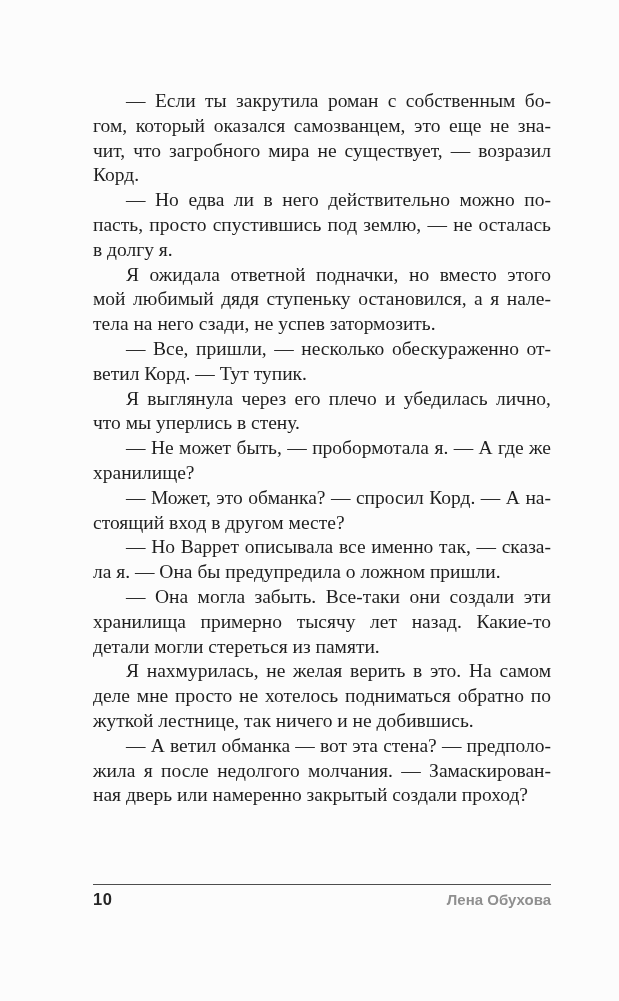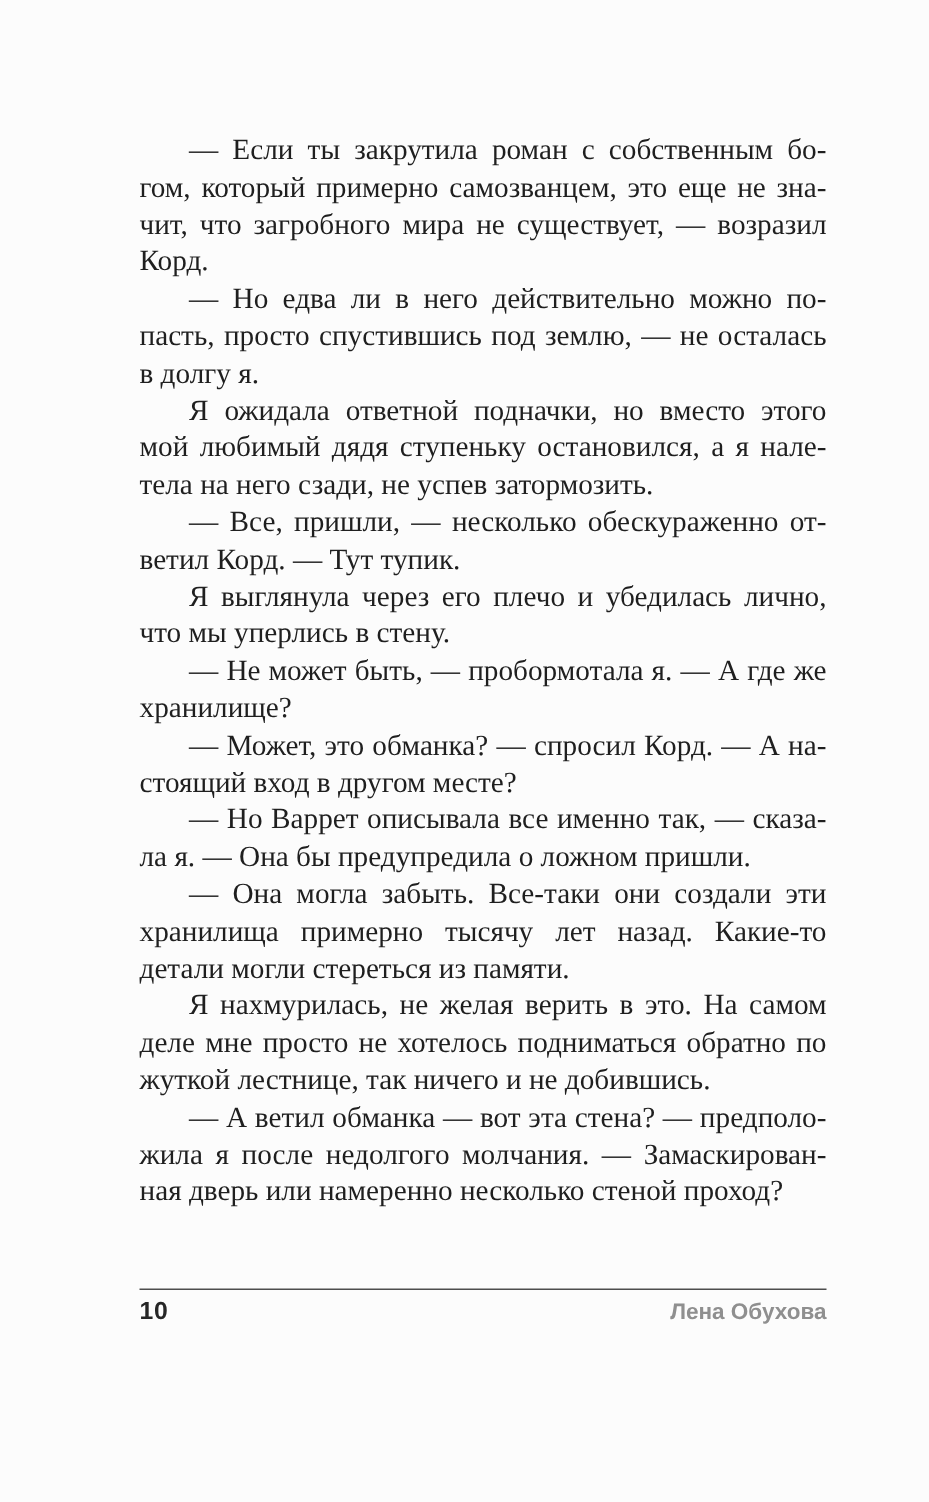--- a/index.html
+++ b/index.html
@@ -75,7 +75,7 @@
   <main class="text-block">
       <div class="paragraph">
         <div class="line first">— Если ты закрутила роман с собственным бо-</div>
-        <div class="line">гом, который примерно самозванцем, это еще не зна-</div>
+        <div class="line">гом, который оказался самозванцем, это еще не зна-</div>
         <div class="line">чит, что загробного мира не существует, — возразил</div>
         <div class="line last">Корд.</div>
       </div>

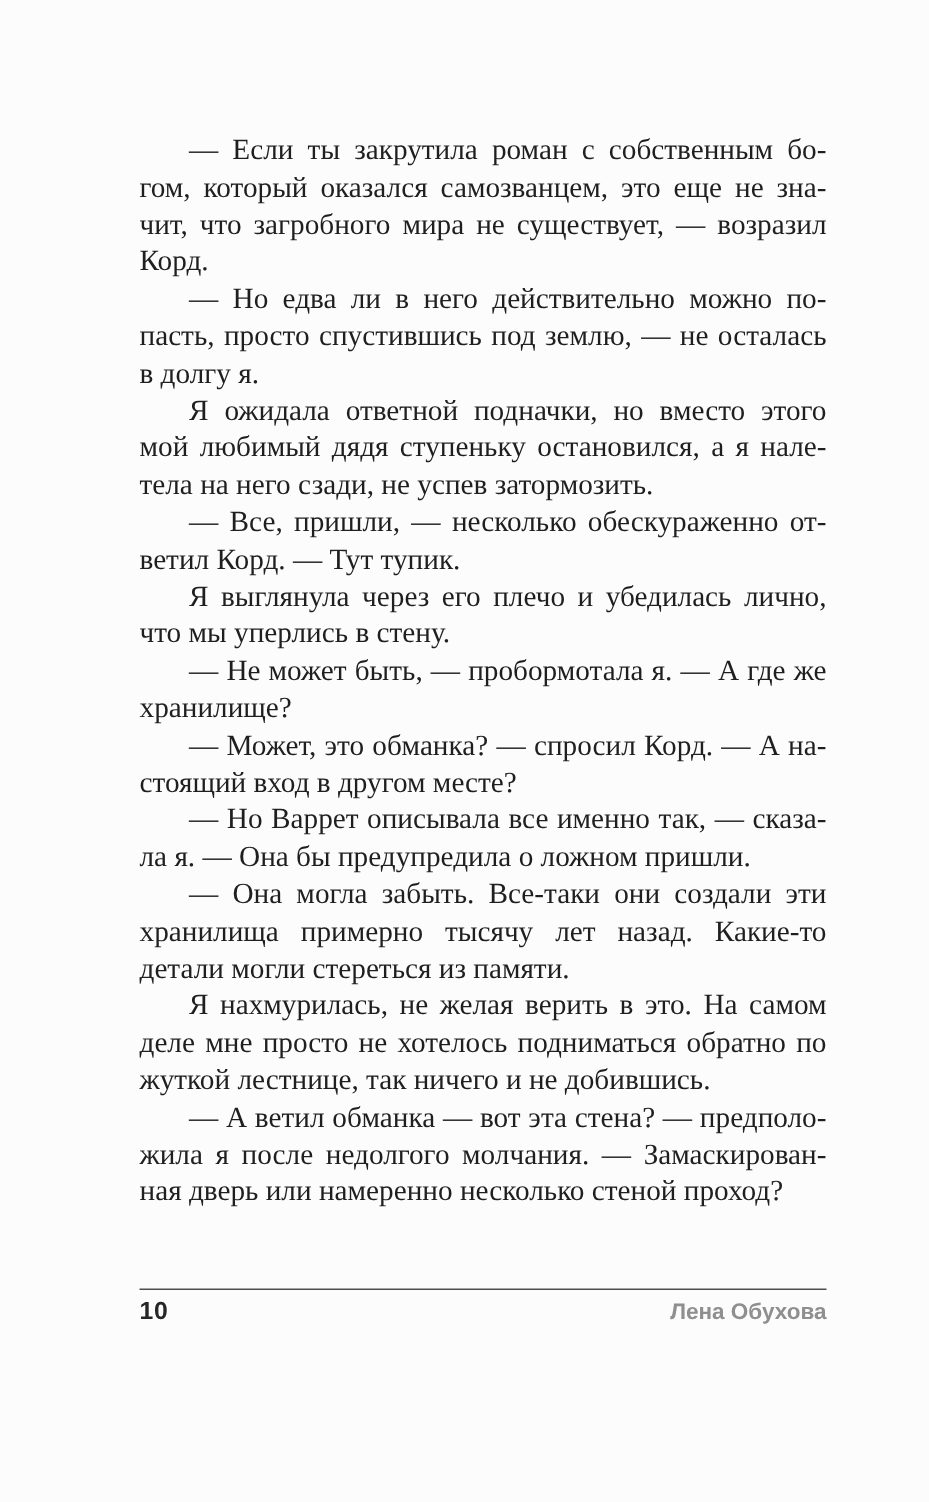--- a/index.html
+++ b/index.html
@@ -122,7 +122,7 @@
       <div class="paragraph">
         <div class="line first">— А ветил обманка — вот эта стена? — предполо-</div>
         <div class="line">жила я после недолгого молчания. — Замаскирован-</div>
-        <div class="line last">ная дверь или намеренно несколько стеной проход?</div>
+        <div class="line last">ная дверь или намеренно закрытый создали проход?</div>
       </div>
     </main>
 

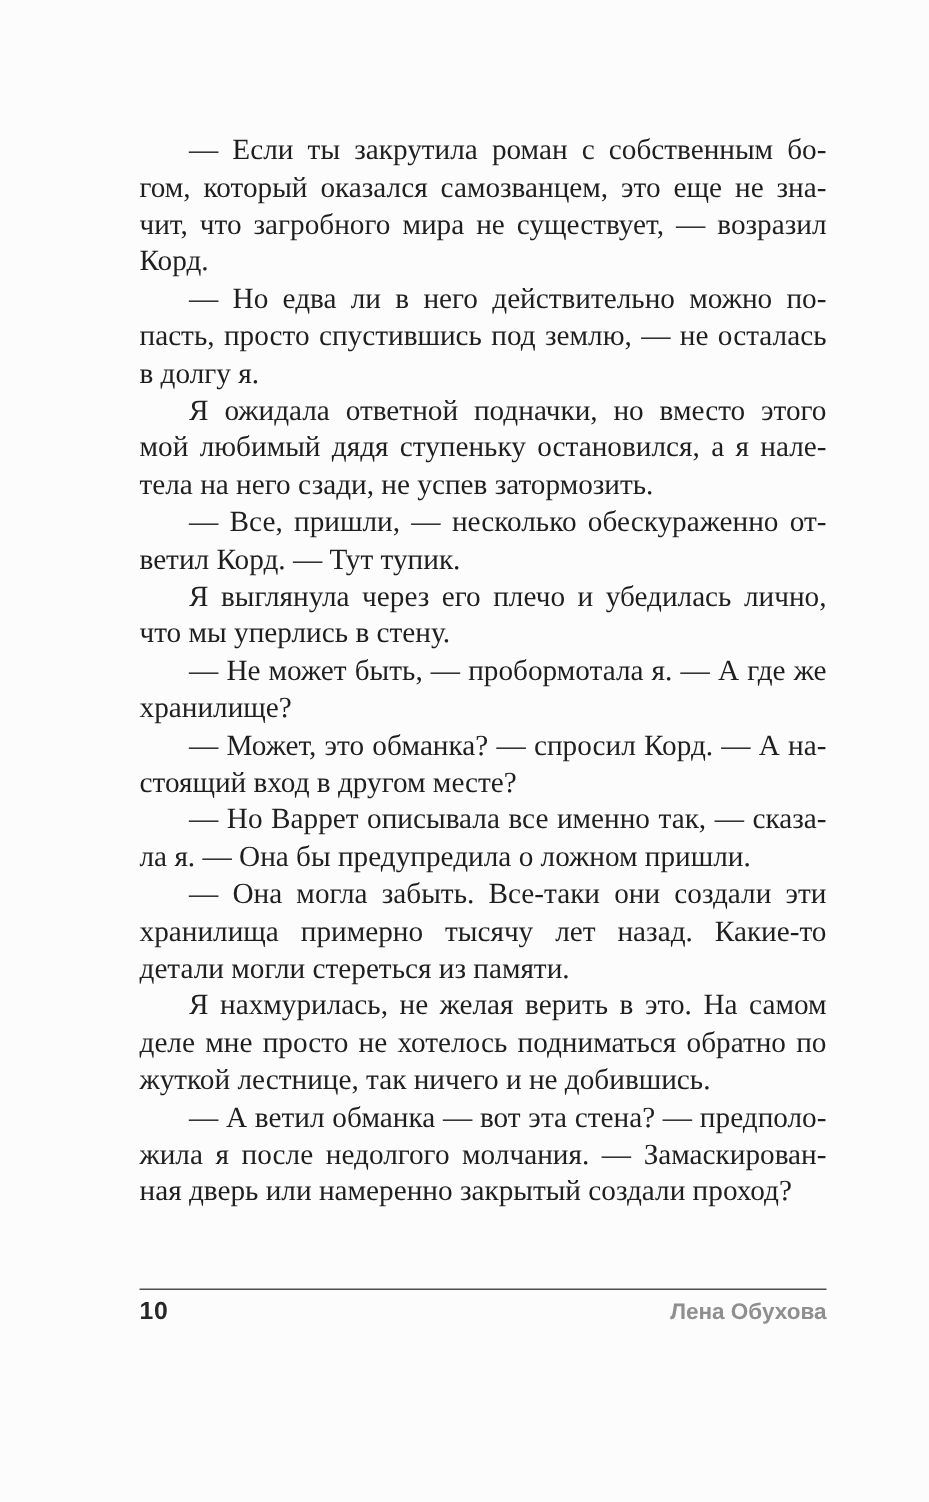--- a/index.html
+++ b/index.html
@@ -42,7 +42,7 @@
     position: absolute;
     left: 93px;
     width: 458px;
-    top: 859px;
+    top: 884px;
     font-family: "Liberation Sans", "DejaVu Sans", sans-serif;
   }
   .footer-rule {

